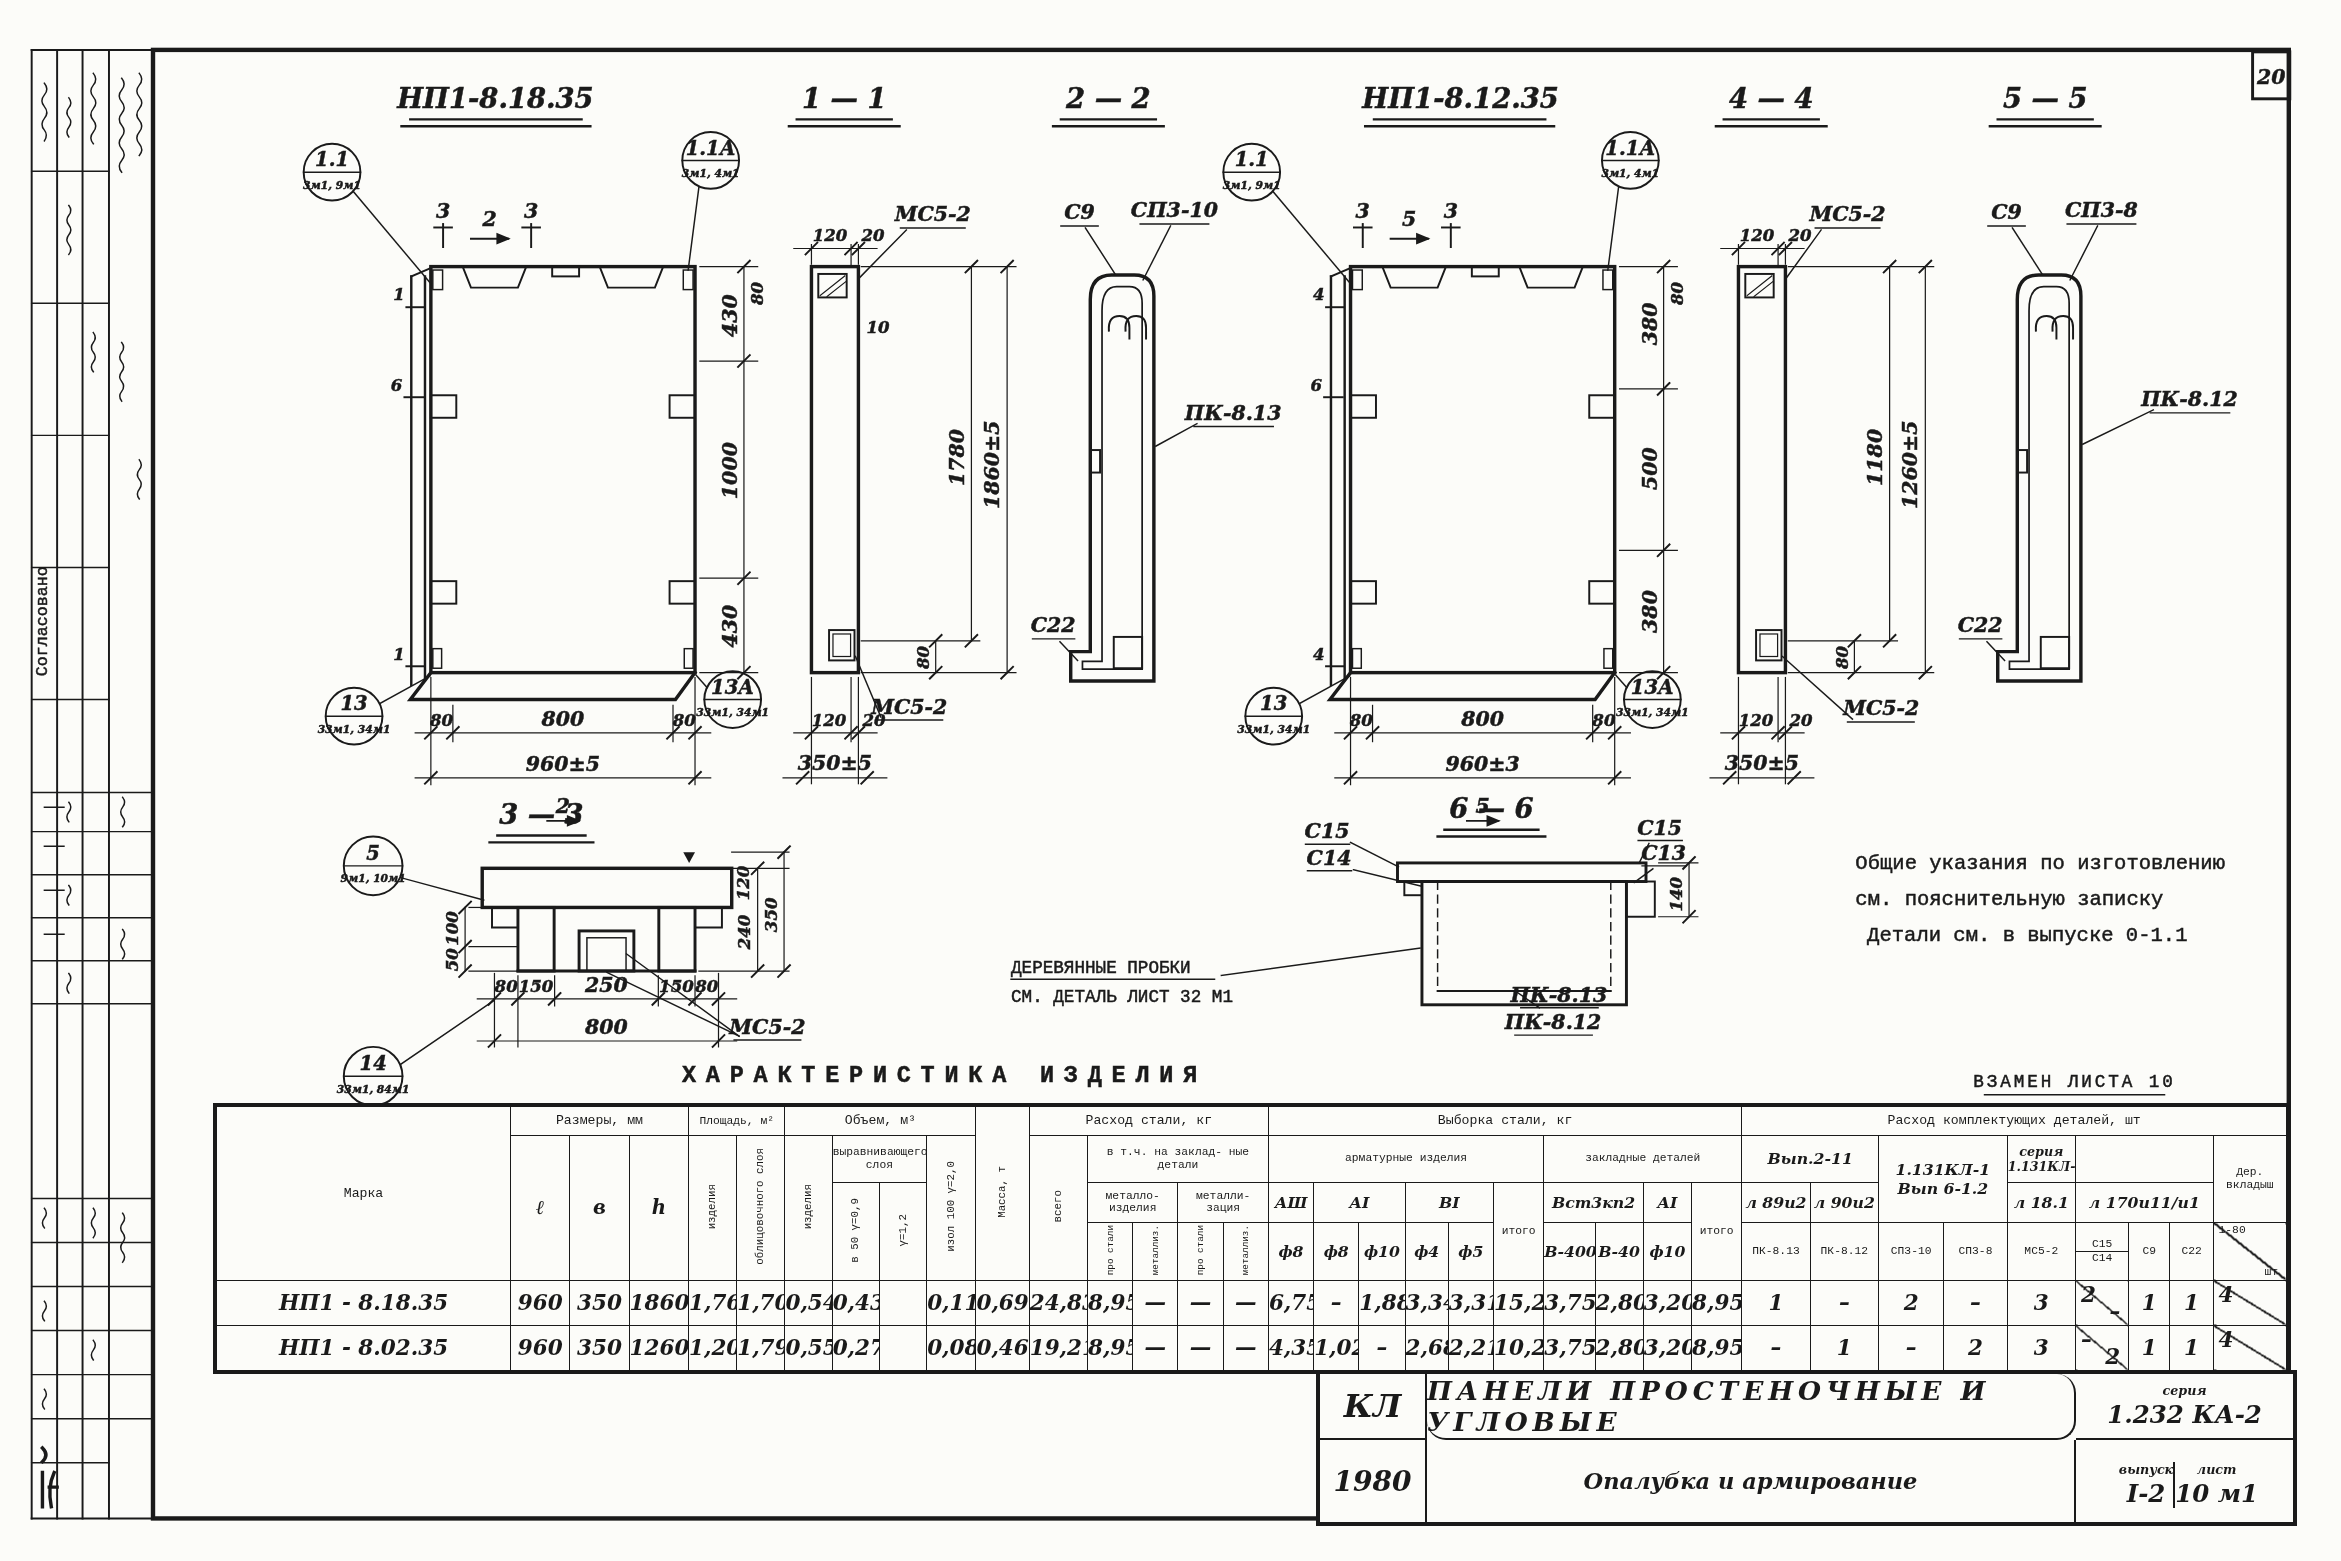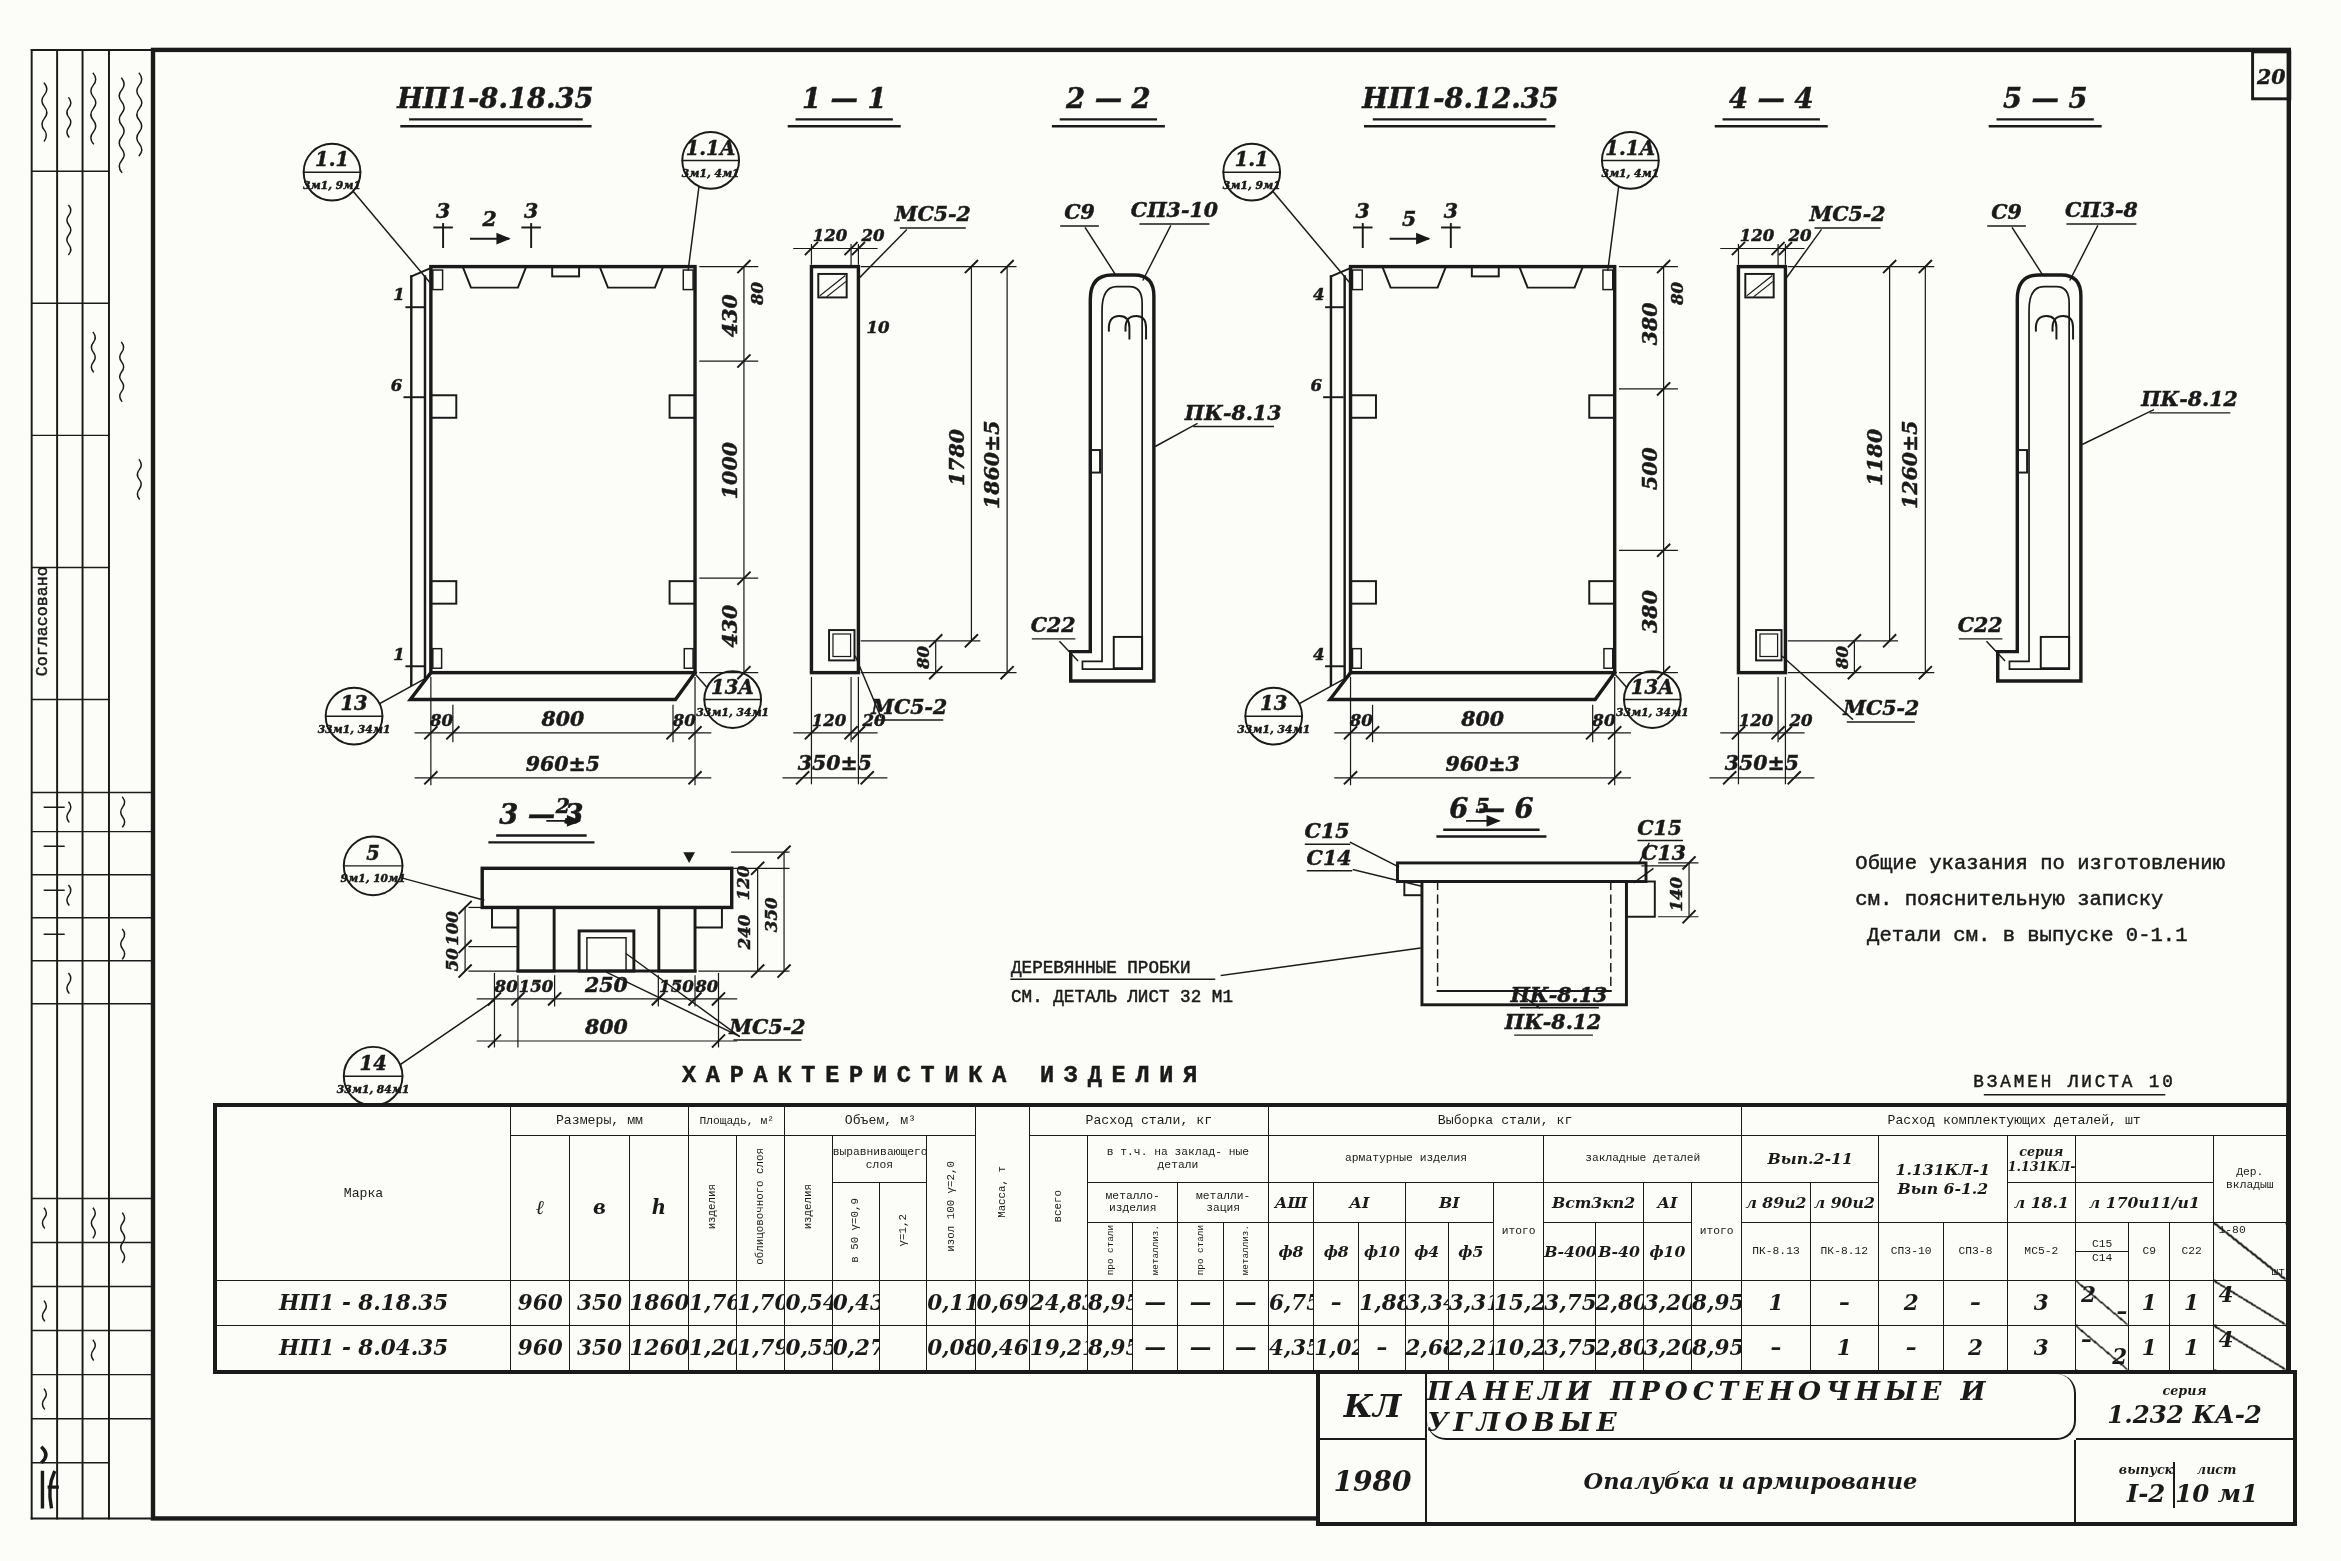--- a/index.html
+++ b/index.html
@@ -31,7 +31,7 @@
   .rowh{height:44px;}
   .diag{position:relative;background:linear-gradient(to right top,transparent 48.8%,#1a1a1a 48.8% 51.2%,transparent 51.2%);}
   .diag .tl{position:absolute;top:1px;left:4.9px;}
-  .diag .br{position:absolute;bottom:1px;right:1px;}
+  .diag .br{position:absolute;bottom:1px;right:8px;}
   .stack > div{border-bottom:1.5px solid #1a1a1a;}
   .stack > div:last-child{border-bottom:none;}
   

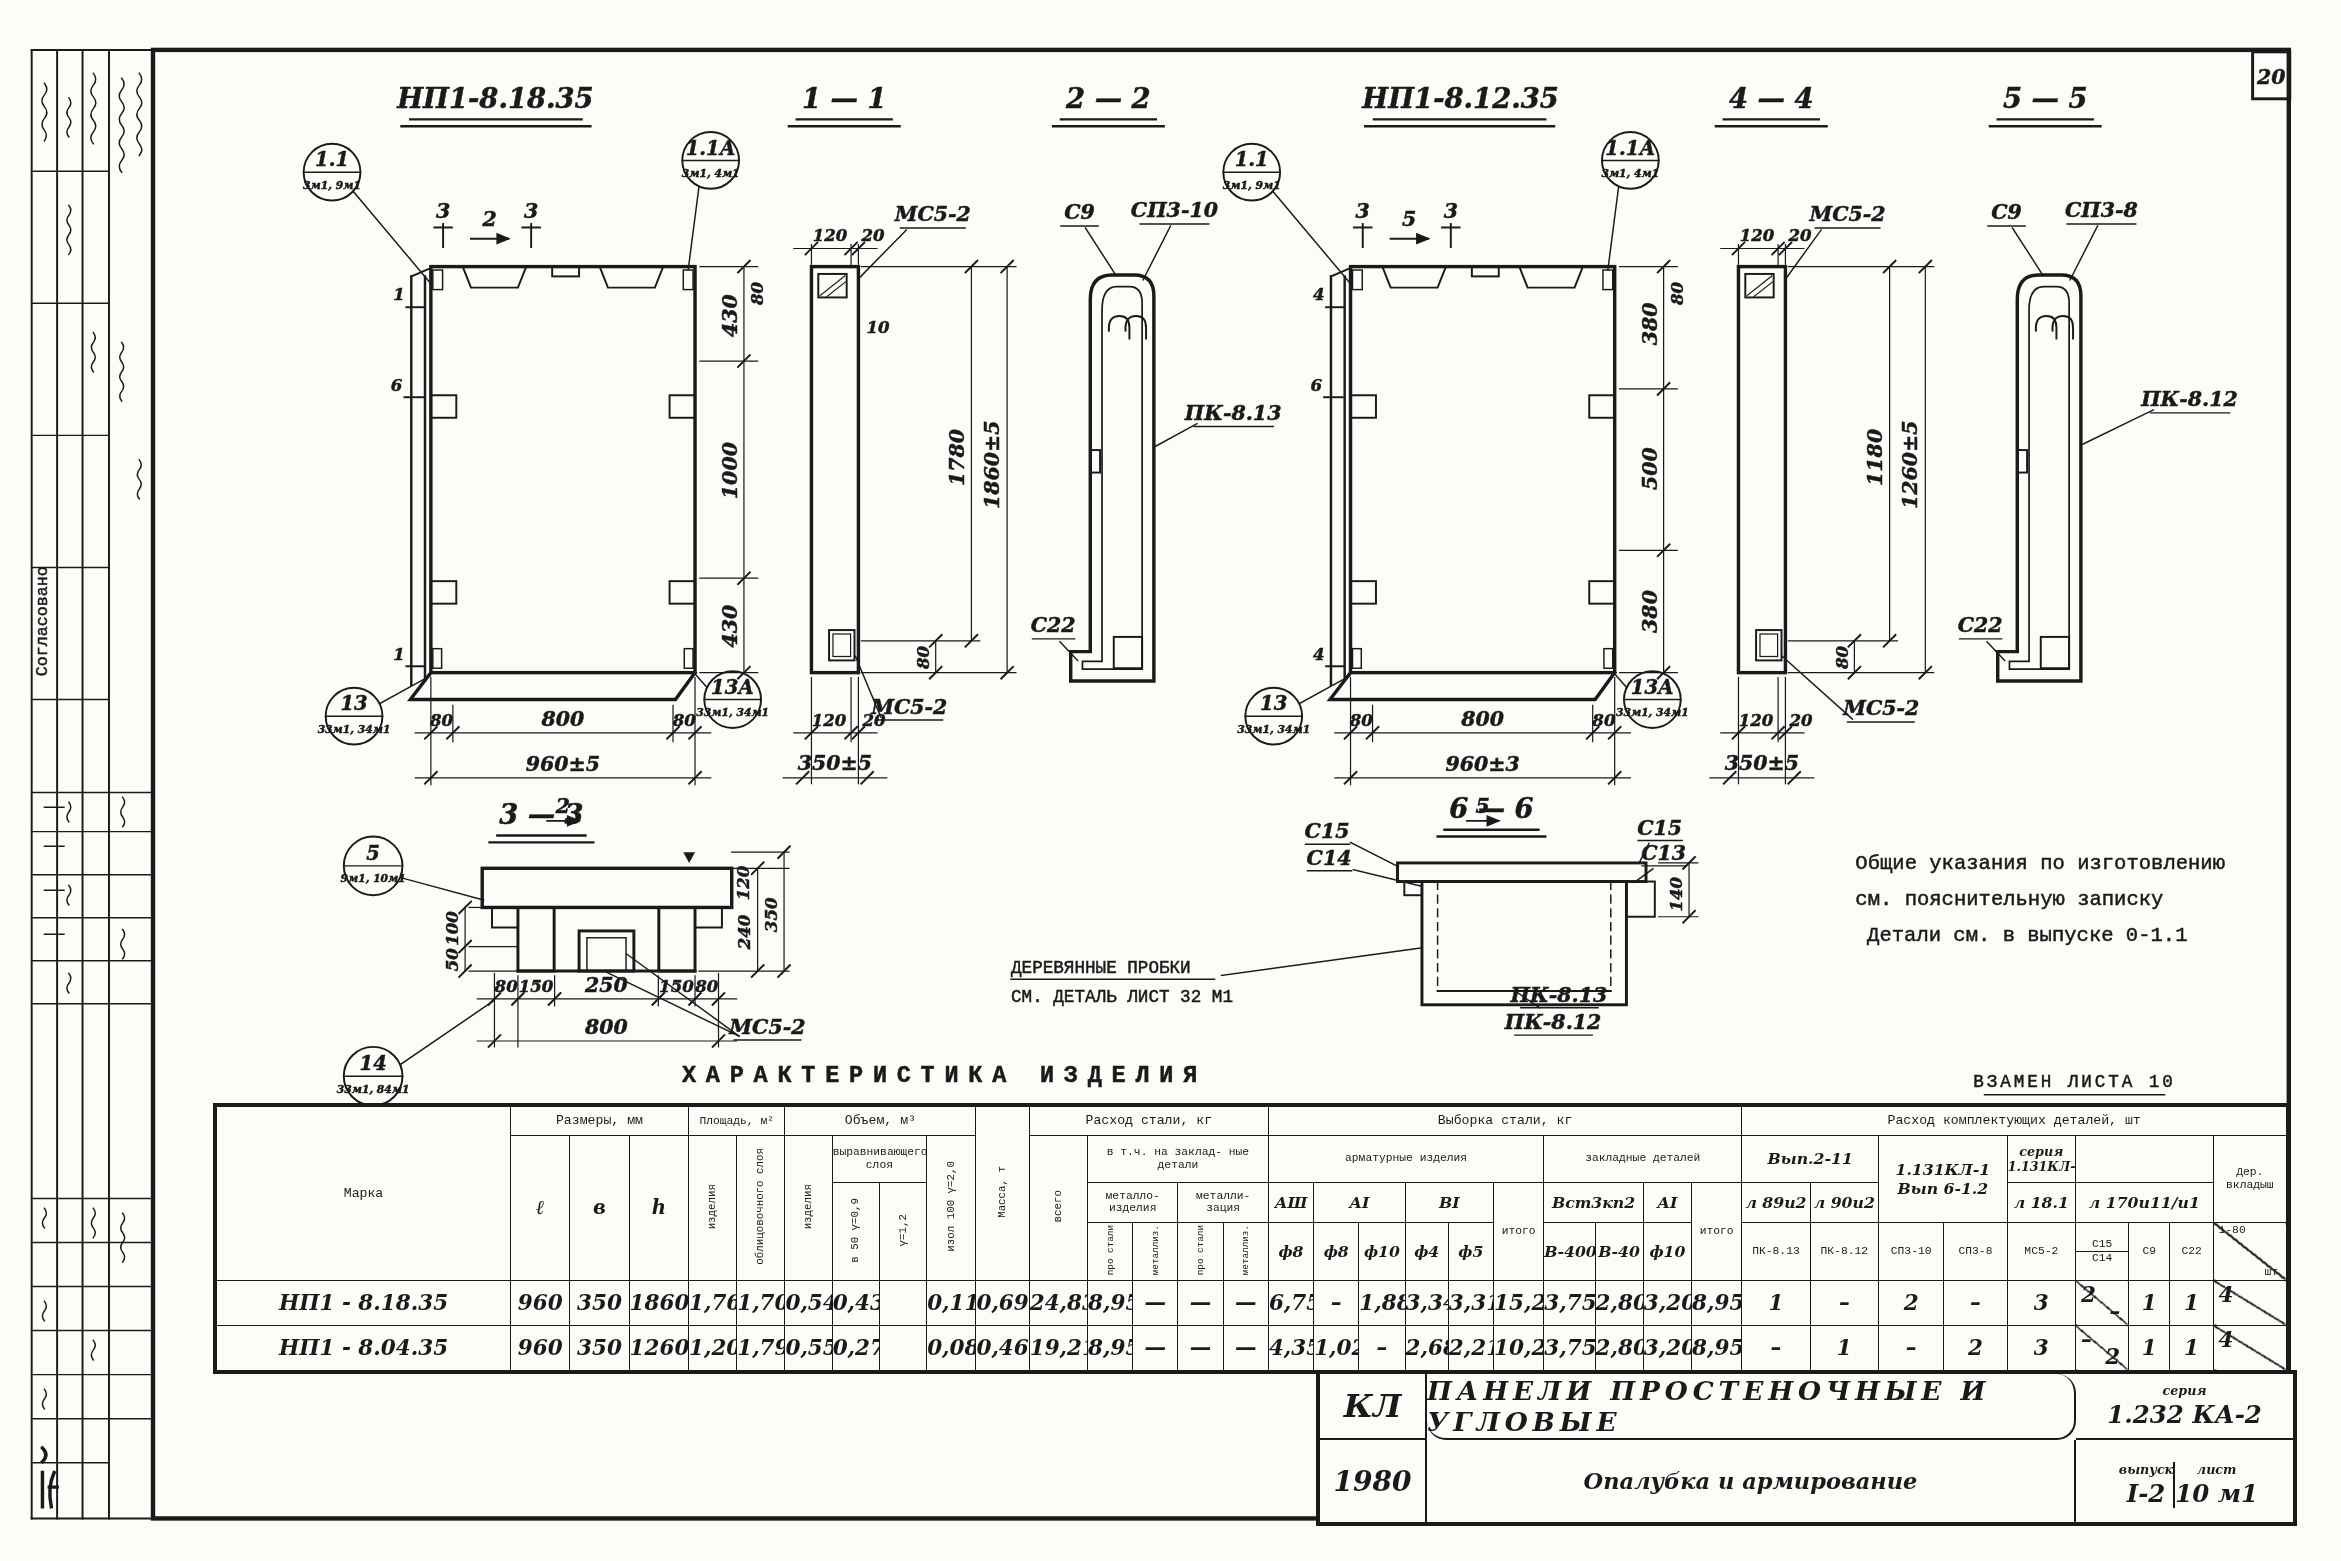--- a/index.html
+++ b/index.html
@@ -716,7 +716,7 @@
           </td>
   </tr>
   <tr class="rowh">
-    <td class="dv">НП1 - 8.04.35</td>
+    <td class="dv">НП1 - 8.02.35</td>
     <td class="dv">960</td>
     <td class="dv">350</td>
     <td class="dv">1260</td>

